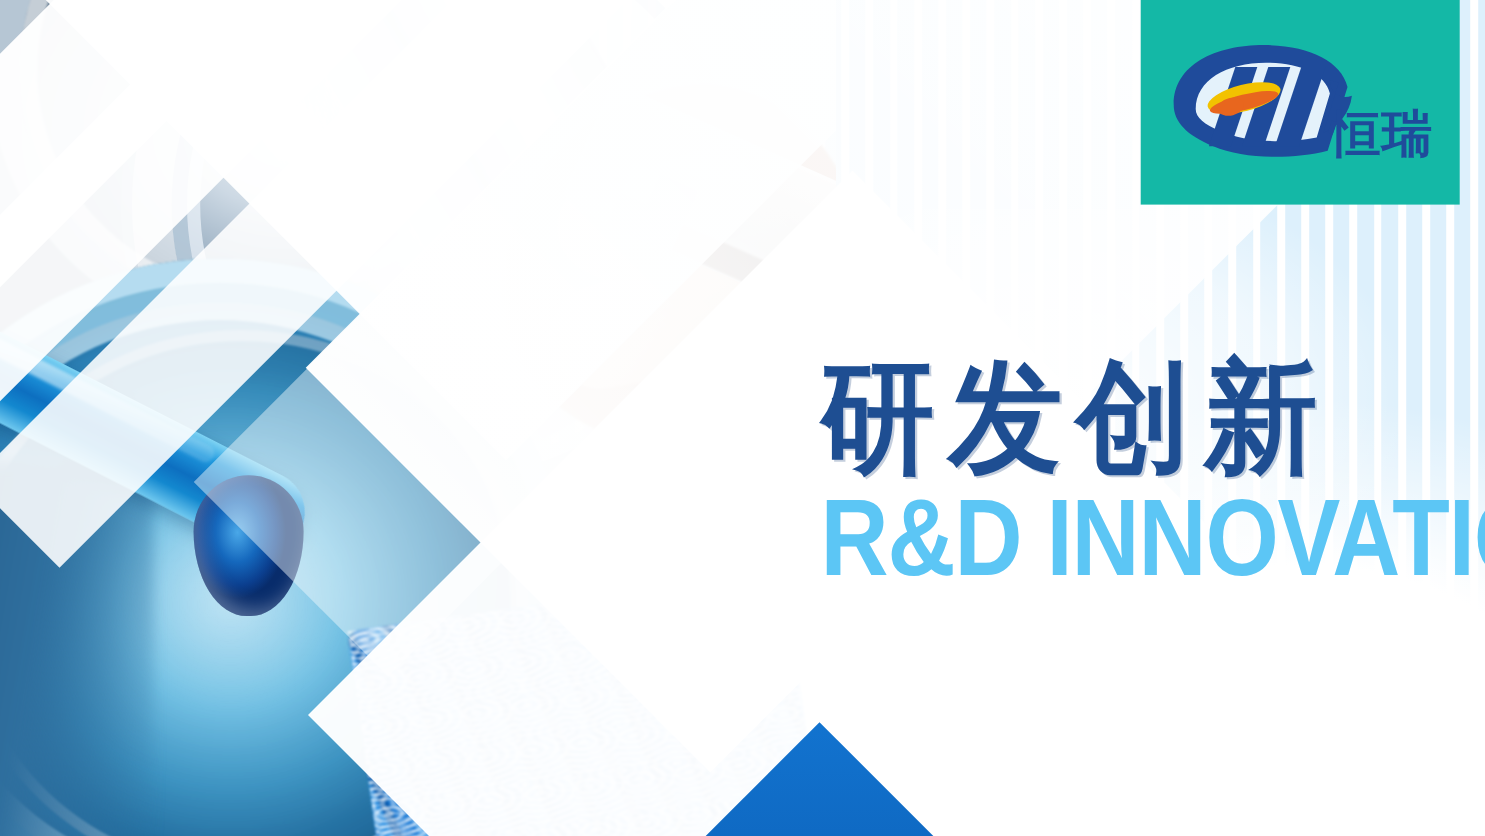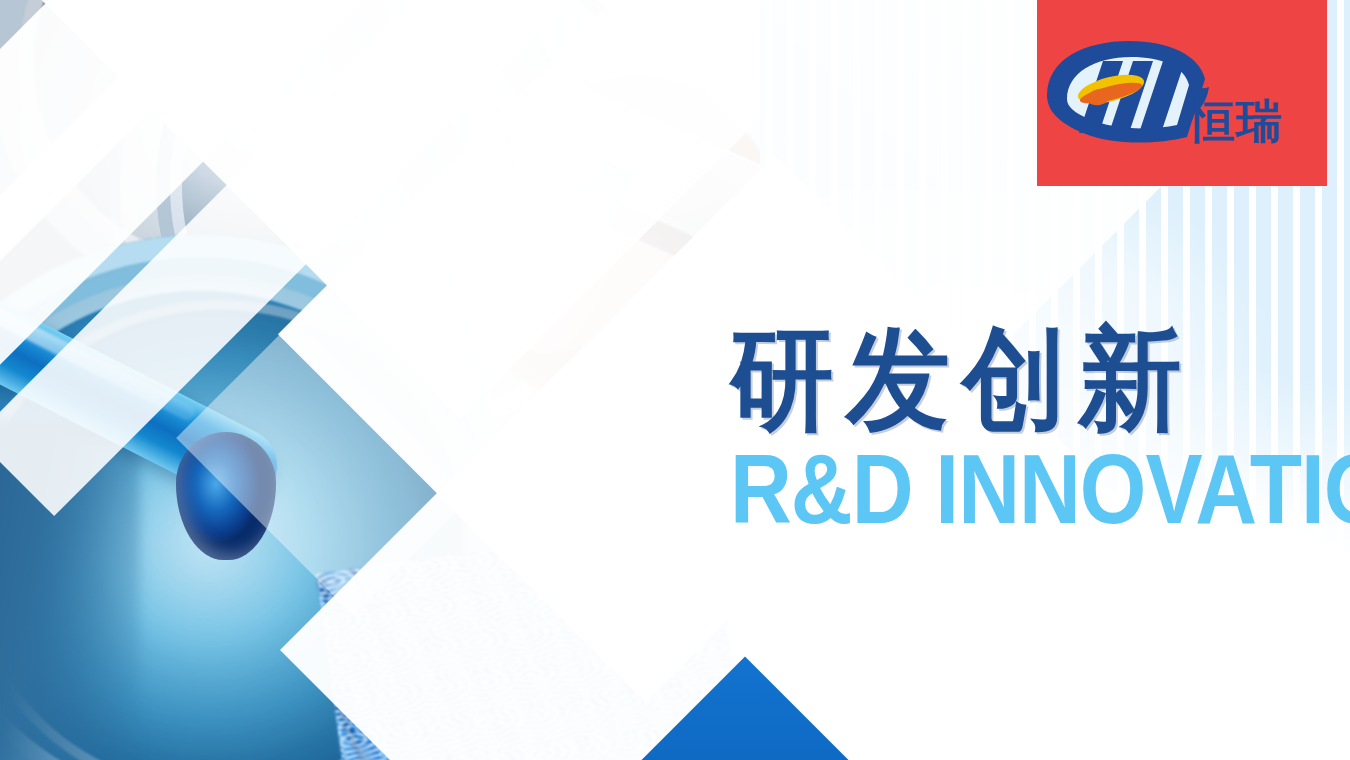--- a/index.html
+++ b/index.html
@@ -227,8 +227,8 @@
   
   .logo-plate{
     position:absolute;left:1037px;top:0;width:290px;height:186px;
-    background:#ef4444;
-    display:flex;align-items:center;justify-content:flex-start;
+    background:#14b8a6;
+    display:flex;align-items:center;justify-content:center;
   }
   .logo{
     position:relative;width:250px;height:120px;

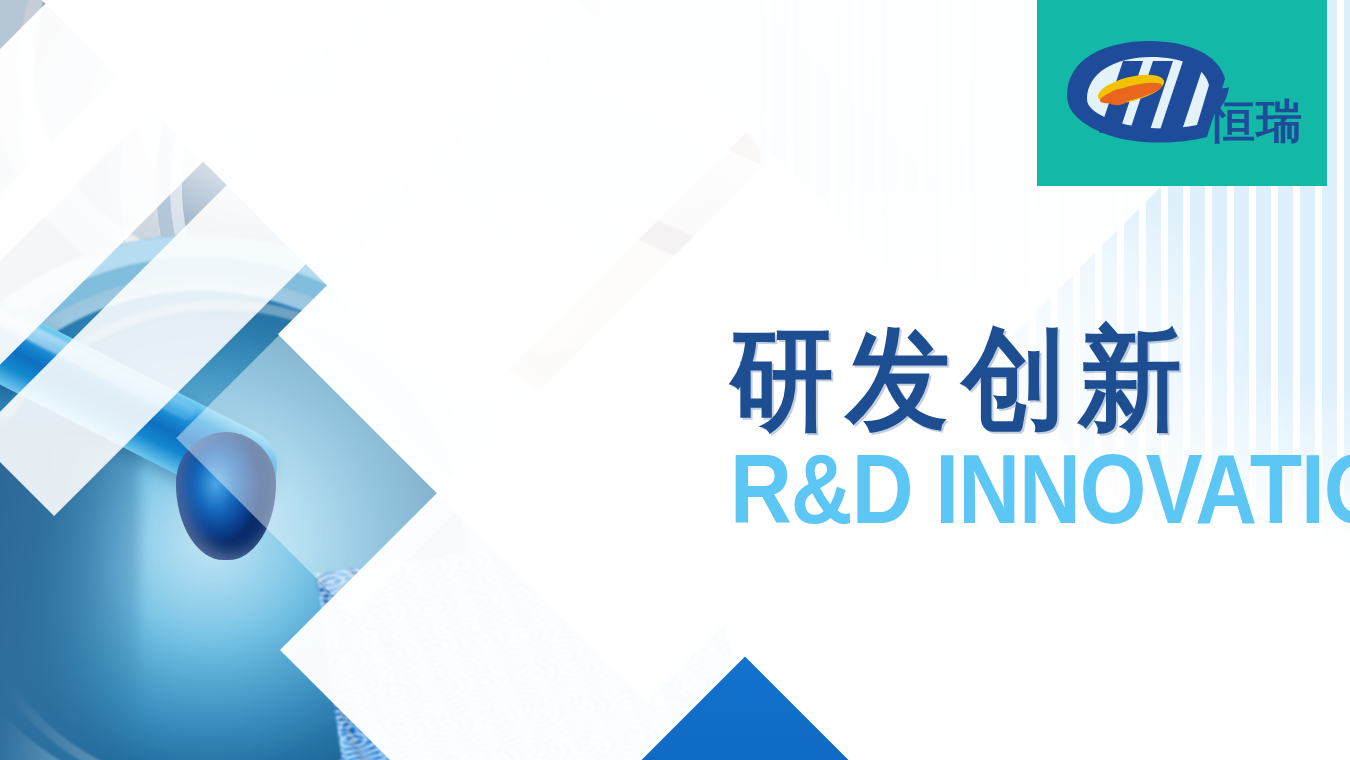--- a/index.html
+++ b/index.html
@@ -237,7 +237,7 @@
 
   
   .headline{
-    position:absolute;left:730px;top:323px;width:604px;
+    position:absolute;left:746px;top:323px;width:604px;
     line-height:1;
     user-select:none;
   }

